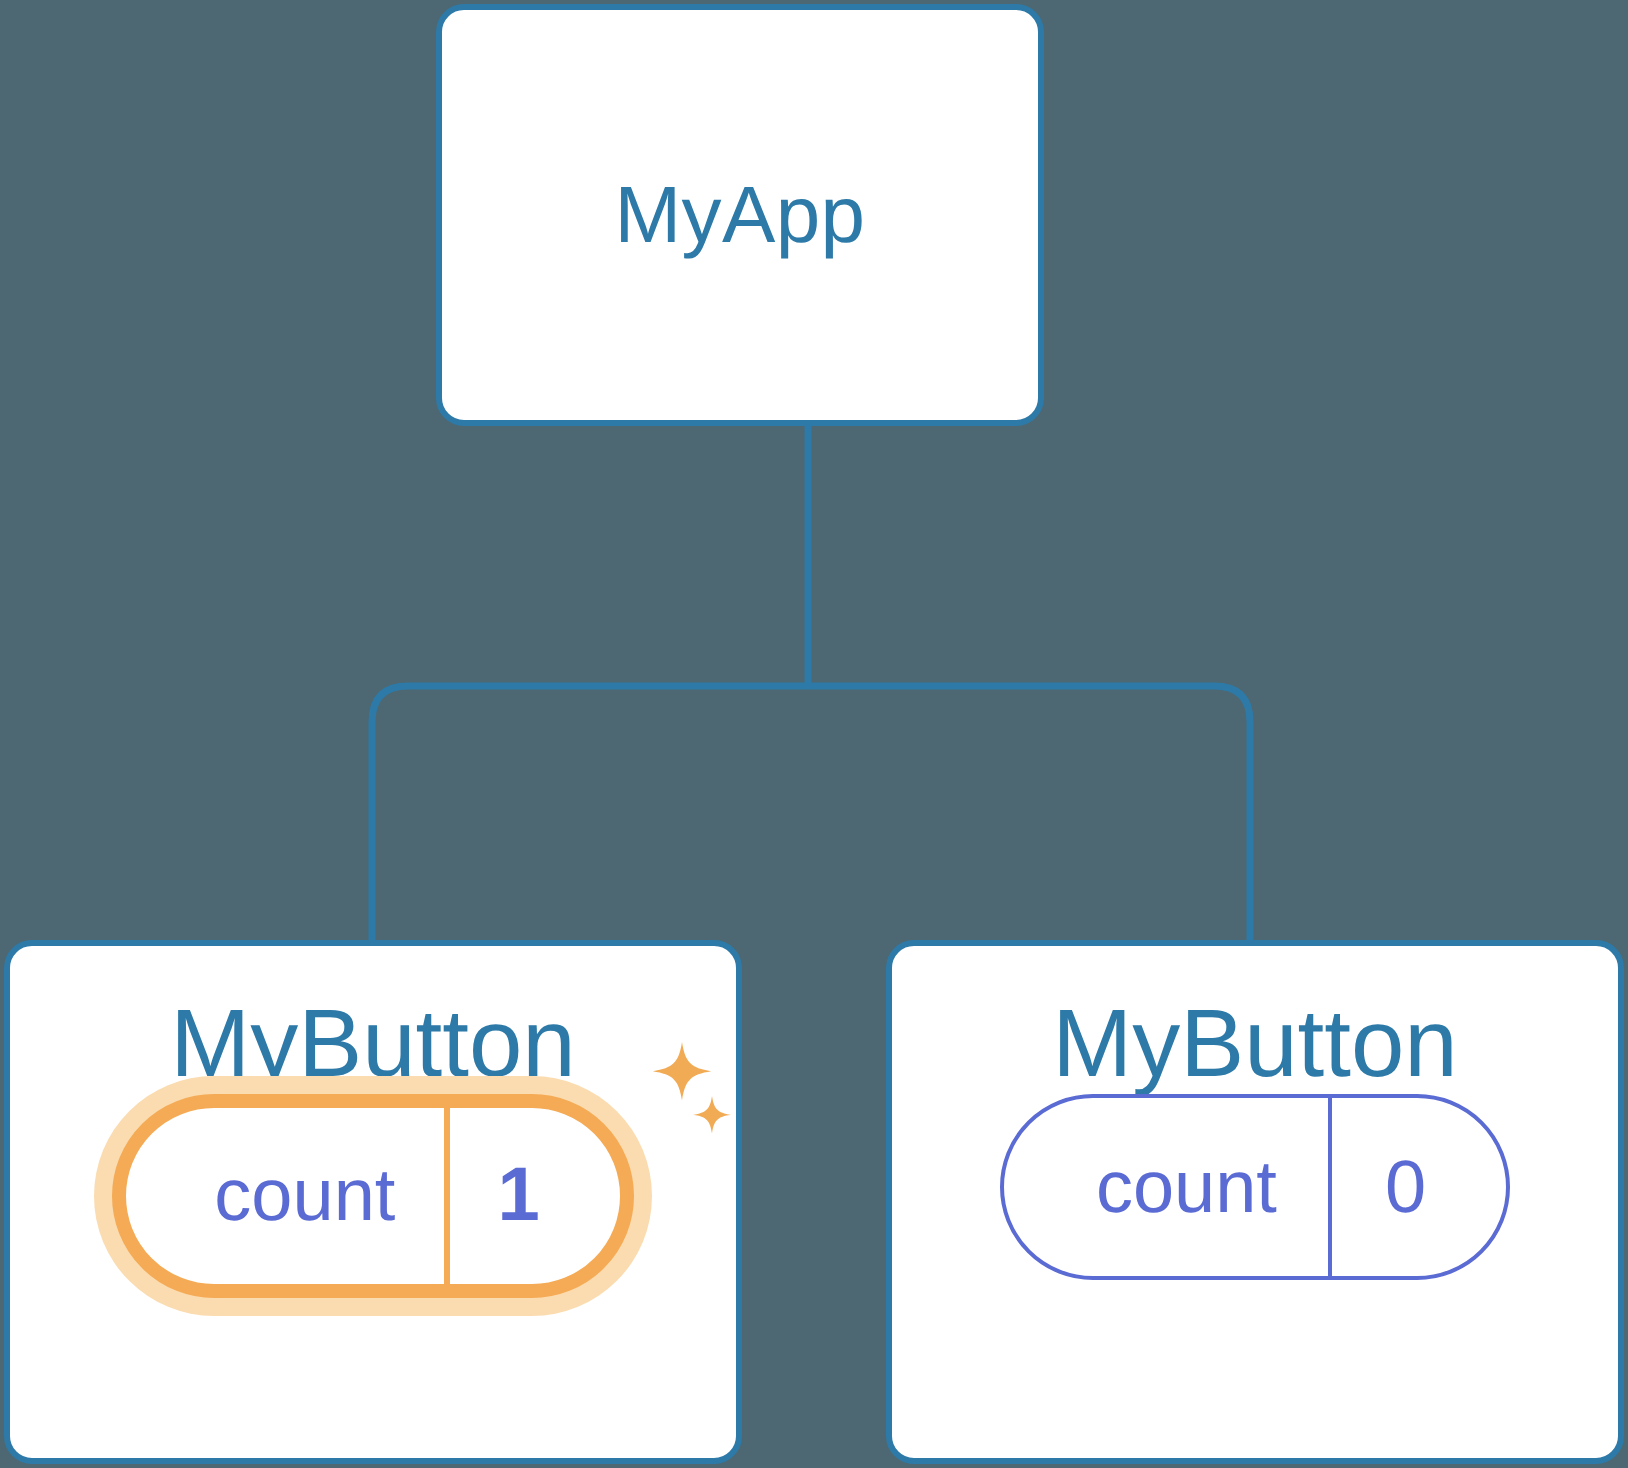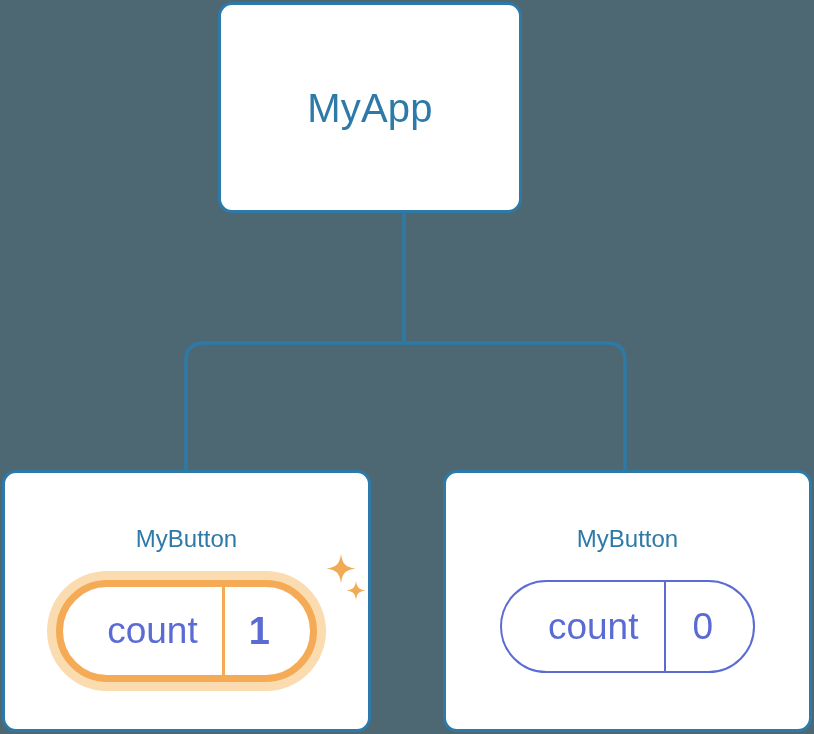--- a/index.html
+++ b/index.html
@@ -71,10 +71,10 @@
 
   .child-title {
     color: #2d7aa8;
-    font-size: 24px;
+    font-size: 48px;
     font-weight: 400;
     line-height: 1;
-    margin-top: 54px;
+    margin-top: 26px;
     user-select: none;
   }
 

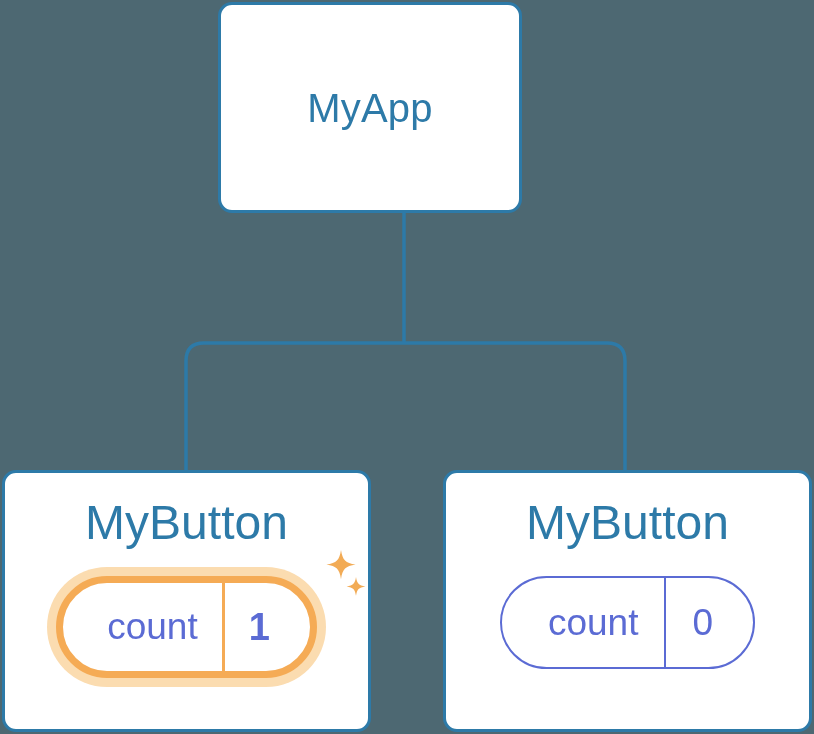--- a/index.html
+++ b/index.html
@@ -81,7 +81,6 @@
   
   .pill-wrap {
     position: relative;
-    margin-top: 29px;
     display: flex;
     justify-content: center;
   }

